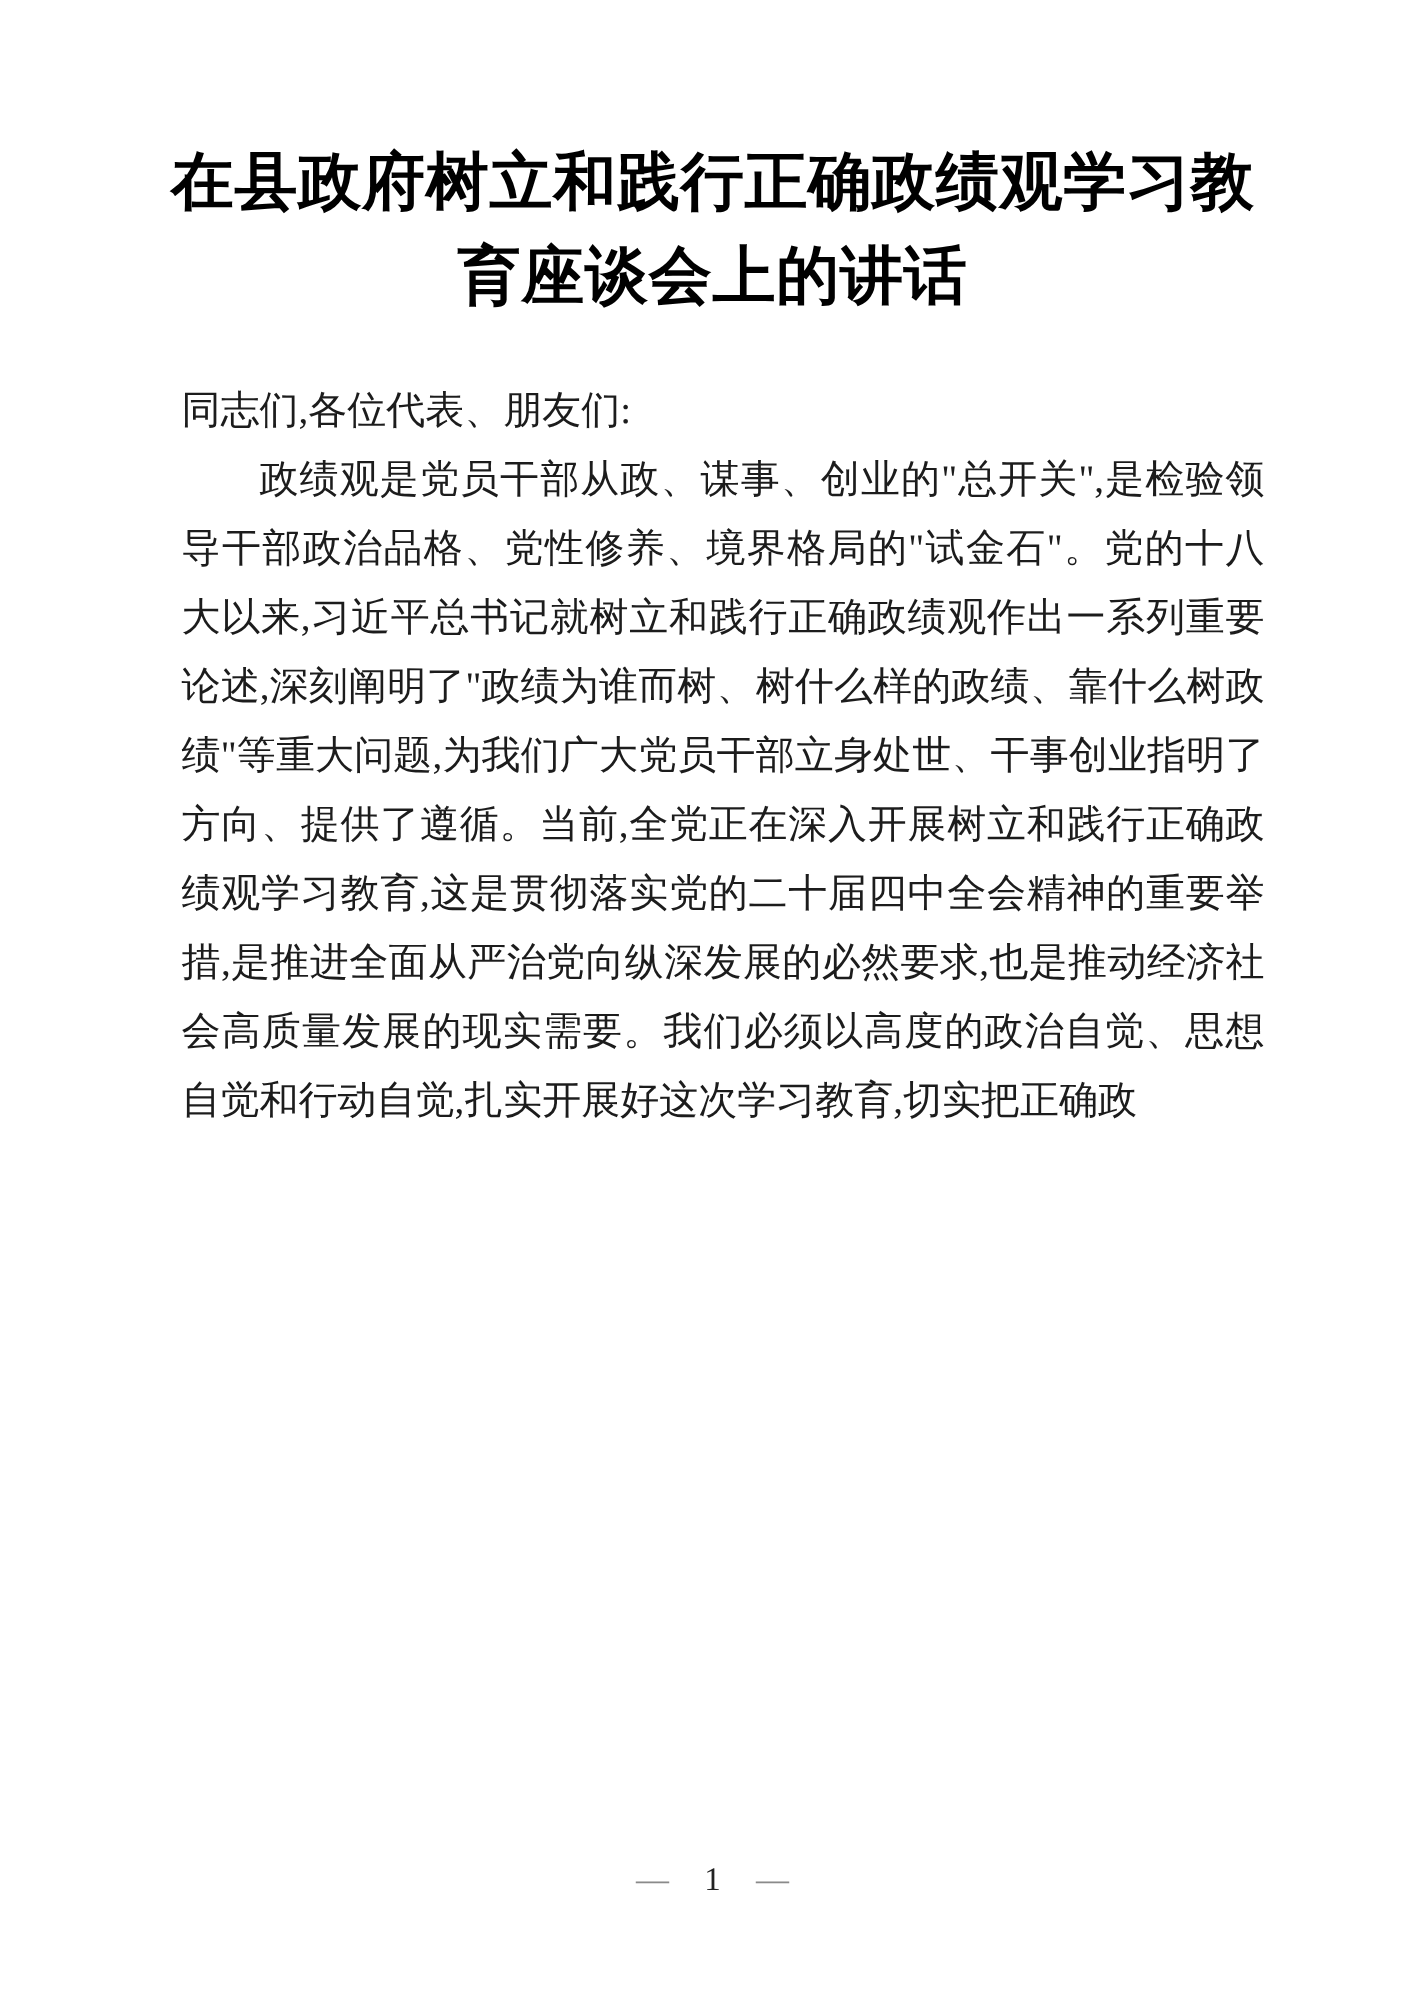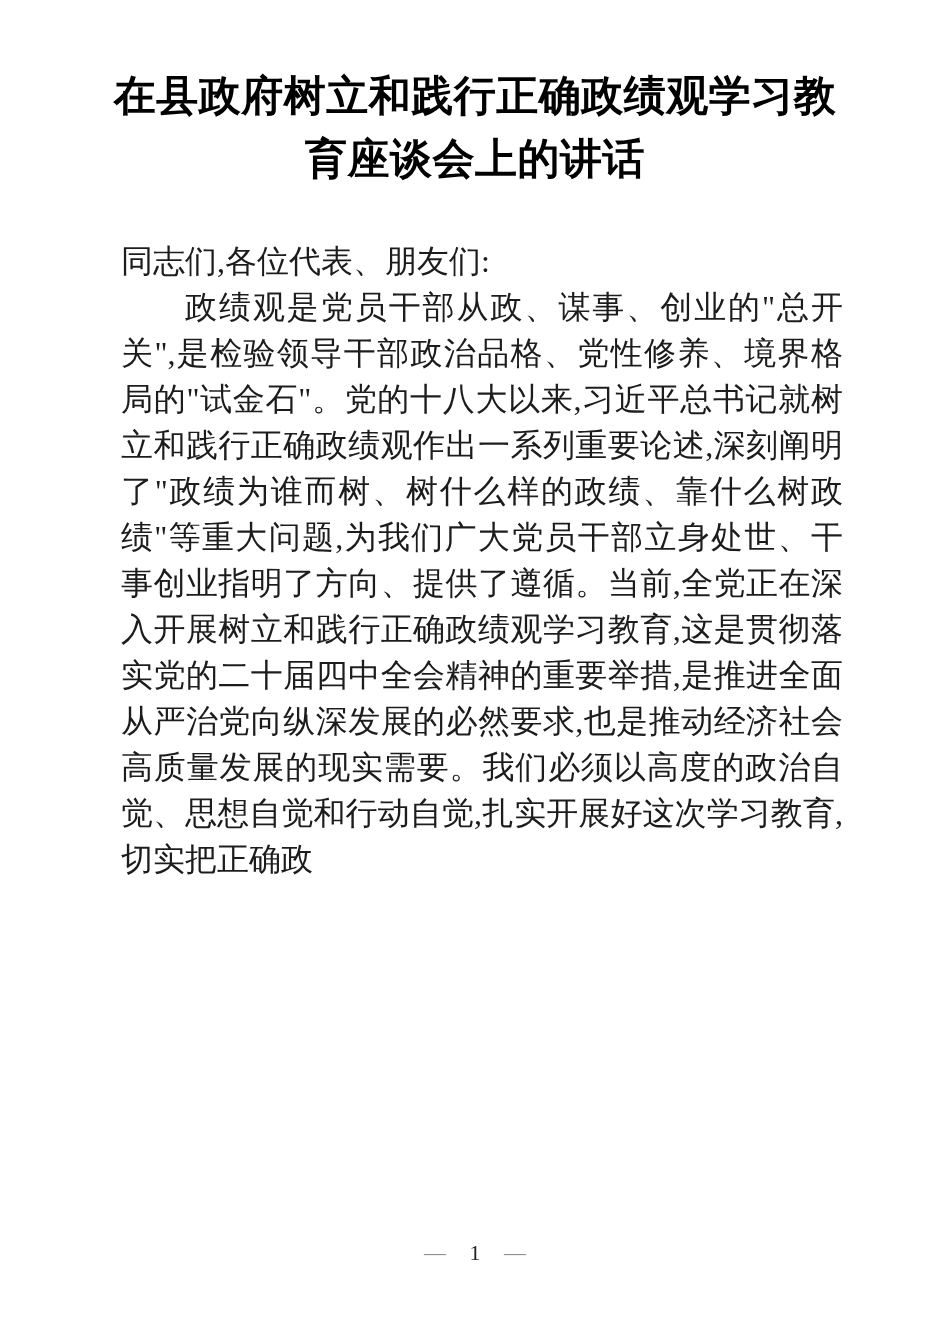--- a/index.html
+++ b/index.html
@@ -17,7 +17,7 @@
   }
   .doc-title {
     width: 744px;
-    margin: 64px auto 0 auto;
+    margin: 89px auto 0 auto;
     text-align: center;
     font-family: "Liberation Sans", "DejaVu Sans", sans-serif;
     font-weight: 900;

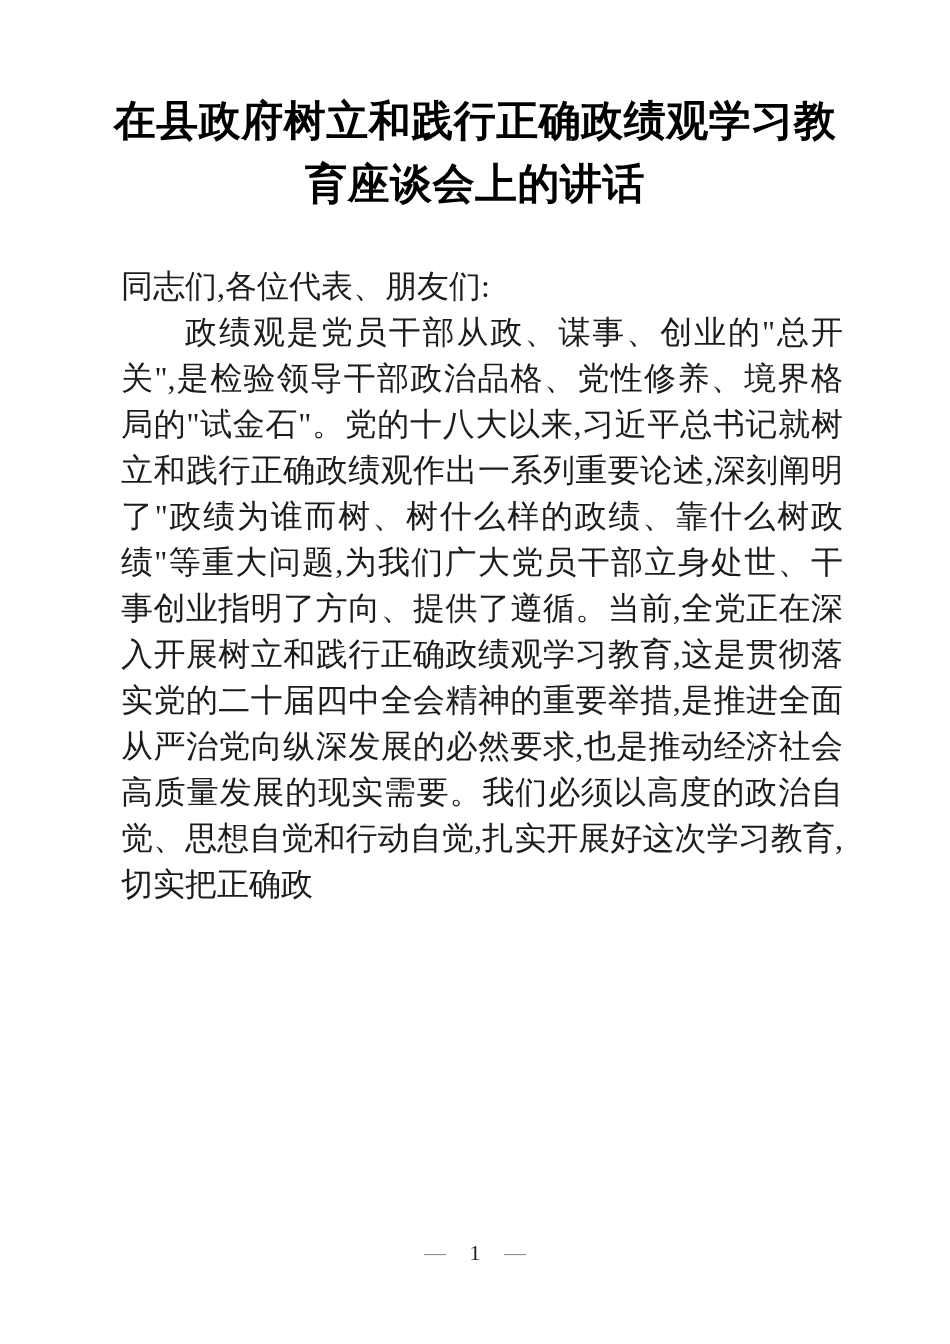--- a/index.html
+++ b/index.html
@@ -28,8 +28,8 @@
   }
   .doc-body {
     width: 722px;
-    margin: 48px 0 0 121px;
-    font-size: 32px;
+    margin: 36px 0 0 121px;
+    font-size: 26px;
     line-height: 46px;
     color: #1c1c1c;
     text-align: justify;

